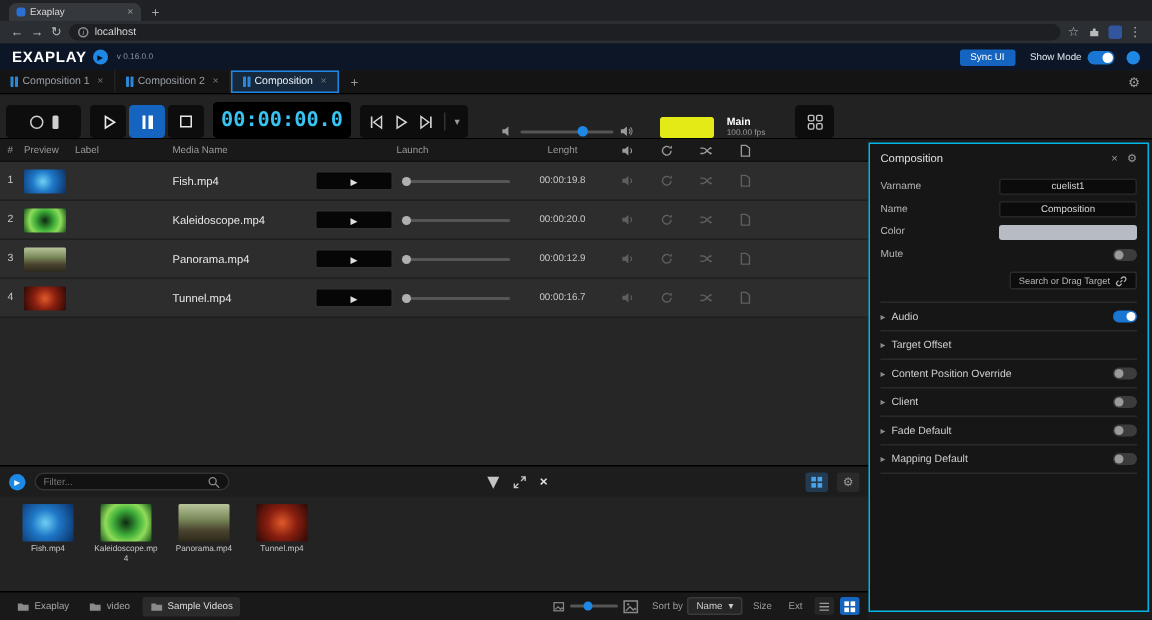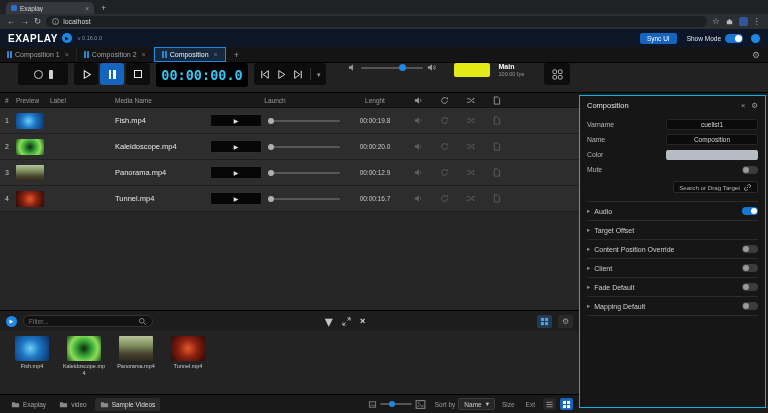--- a/index.html
+++ b/index.html
@@ -46,7 +46,7 @@
   .tabgear{margin-left:auto;display:flex;align-items:center;padding:0 8px;color:#9a9a9a;font-size:9px;}
 
   
-  .transport{height:30px;background:#222;display:flex;align-items:flex-start;gap:6px;padding:0 18px;border-bottom:1px solid #000;flex:none;}
+  .transport{height:30px;background:#222;display:flex;align-items:flex-end;gap:6px;padding:0 4px;border-bottom:1px solid #000;flex:none;}
   .tbtn{background:#0d0d0d;border-radius:3px;height:22px;display:flex;align-items:center;justify-content:center;}
   .recbtn{width:50px;gap:6px;}
   .circ{width:9px;height:9px;border:1.2px solid #cfcfcf;border-radius:50%;}

